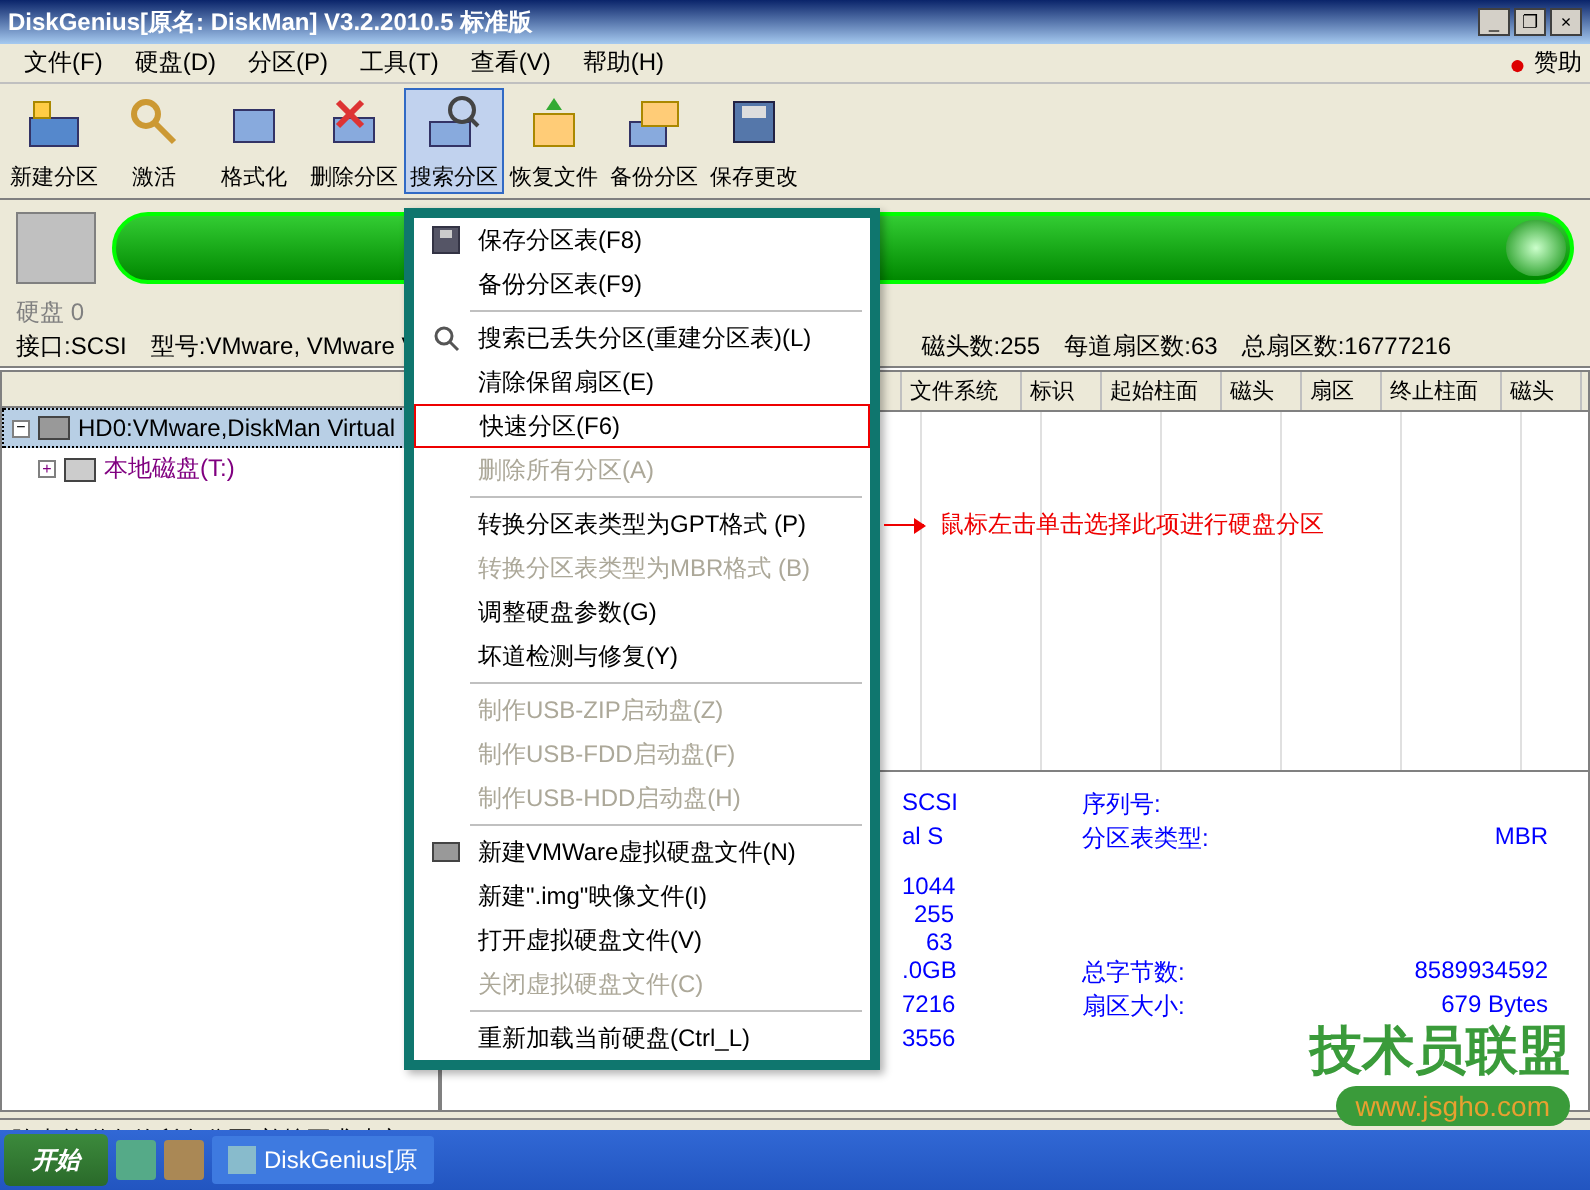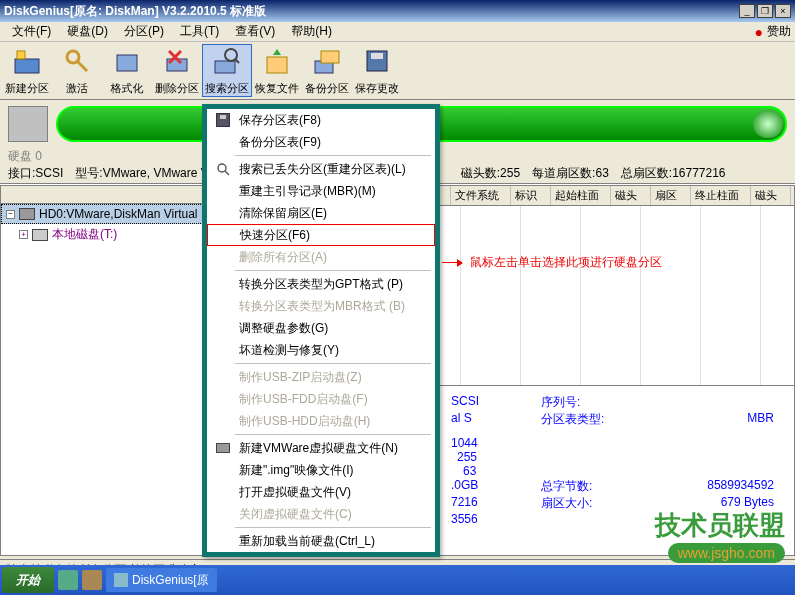--- a/index.html
+++ b/index.html
@@ -265,10 +265,6 @@
     </div>
   <div class="menu-row">
       <span class="menu-icon-col"></span>
-      <span class="menu-text">重建主引导记录(MBR)(M)</span>
-    </div>
-  <div class="menu-row">
-      <span class="menu-icon-col"></span>
       <span class="menu-text">清除保留扇区(E)</span>
     </div>
   <div class="menu-row highlight">

